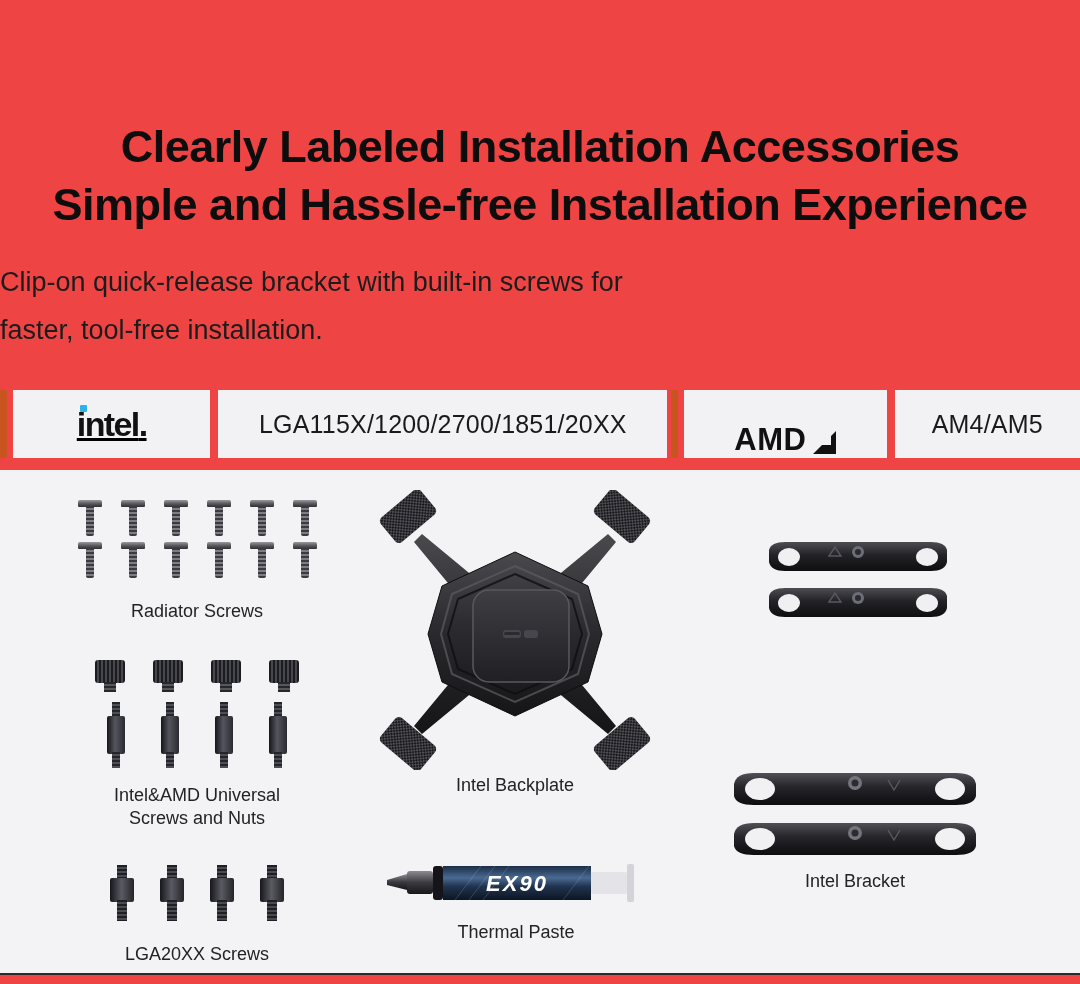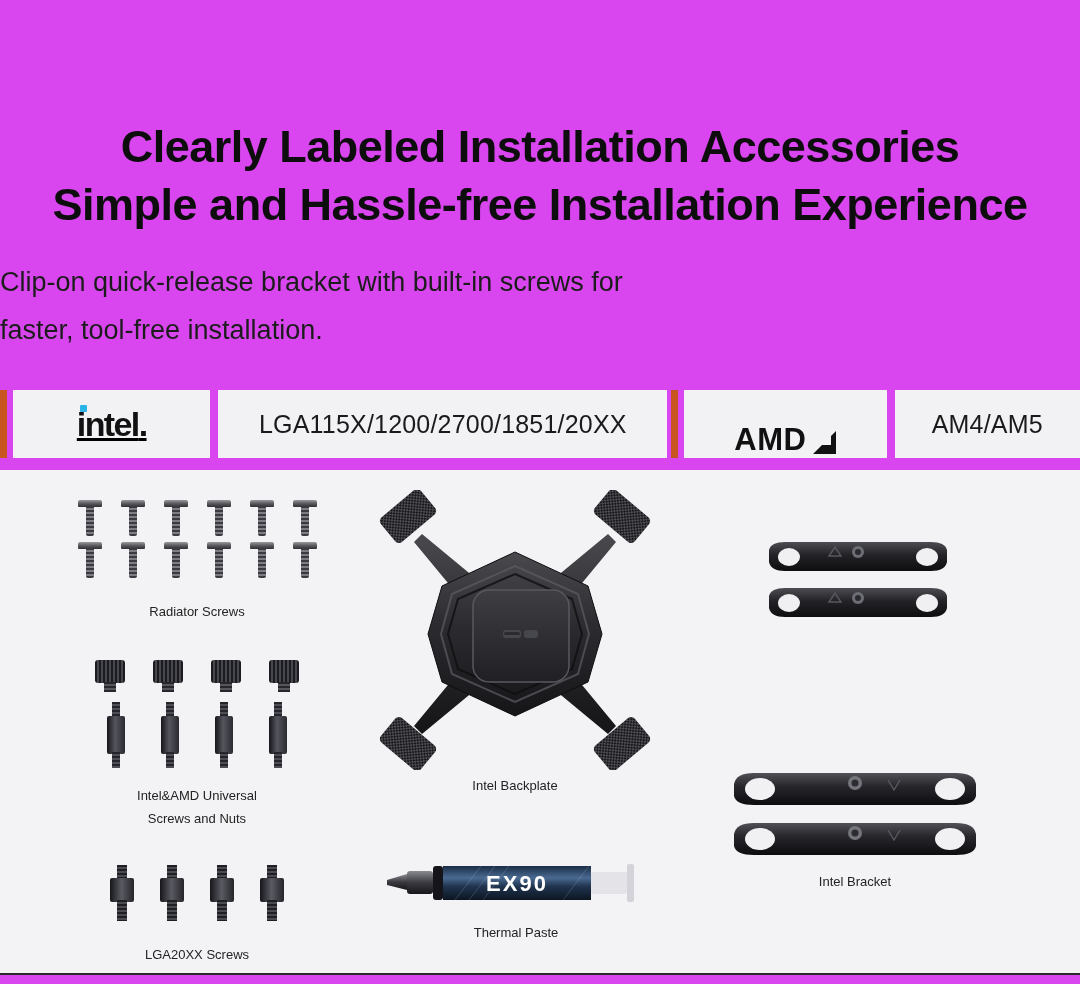--- a/index.html
+++ b/index.html
@@ -9,7 +9,7 @@
     font-family: "Liberation Sans", sans-serif;
     overflow: hidden;
   }
-  .page { position: relative; width: 1080px; height: 984px; background: #d946ef; }
+  .page { position: relative; width: 1080px; height: 984px; background: #ef4444; }
 
   
   .headline { padding-top: 118px; text-align: center; }

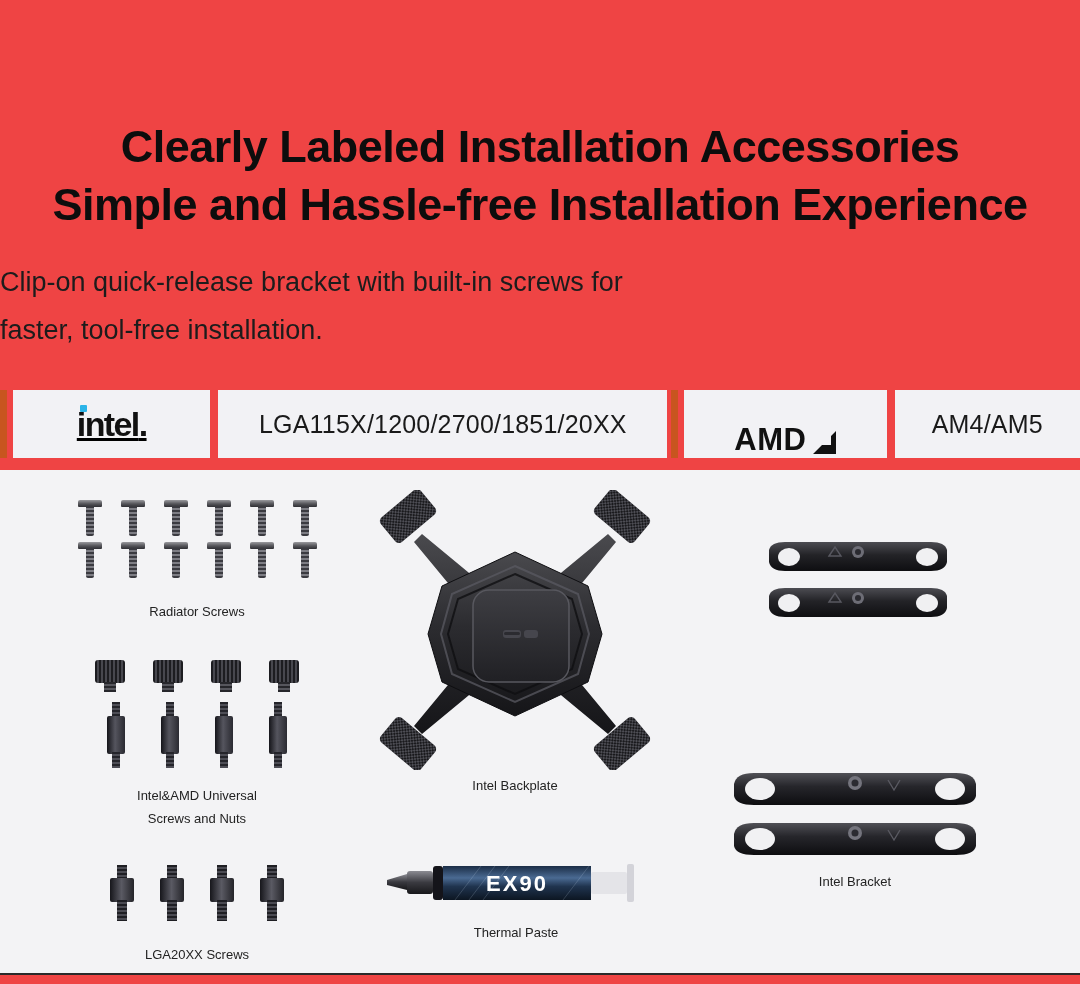--- a/index.html
+++ b/index.html
@@ -60,7 +60,7 @@
   }
   .item { position: absolute; text-align: center; }
   .item .caption {
-    font-size: 13px; color: #232323; line-height: 23px; white-space: pre-line;
+    font-size: 18px; color: #232323; line-height: 23px; white-space: pre-line;
   }
 
   

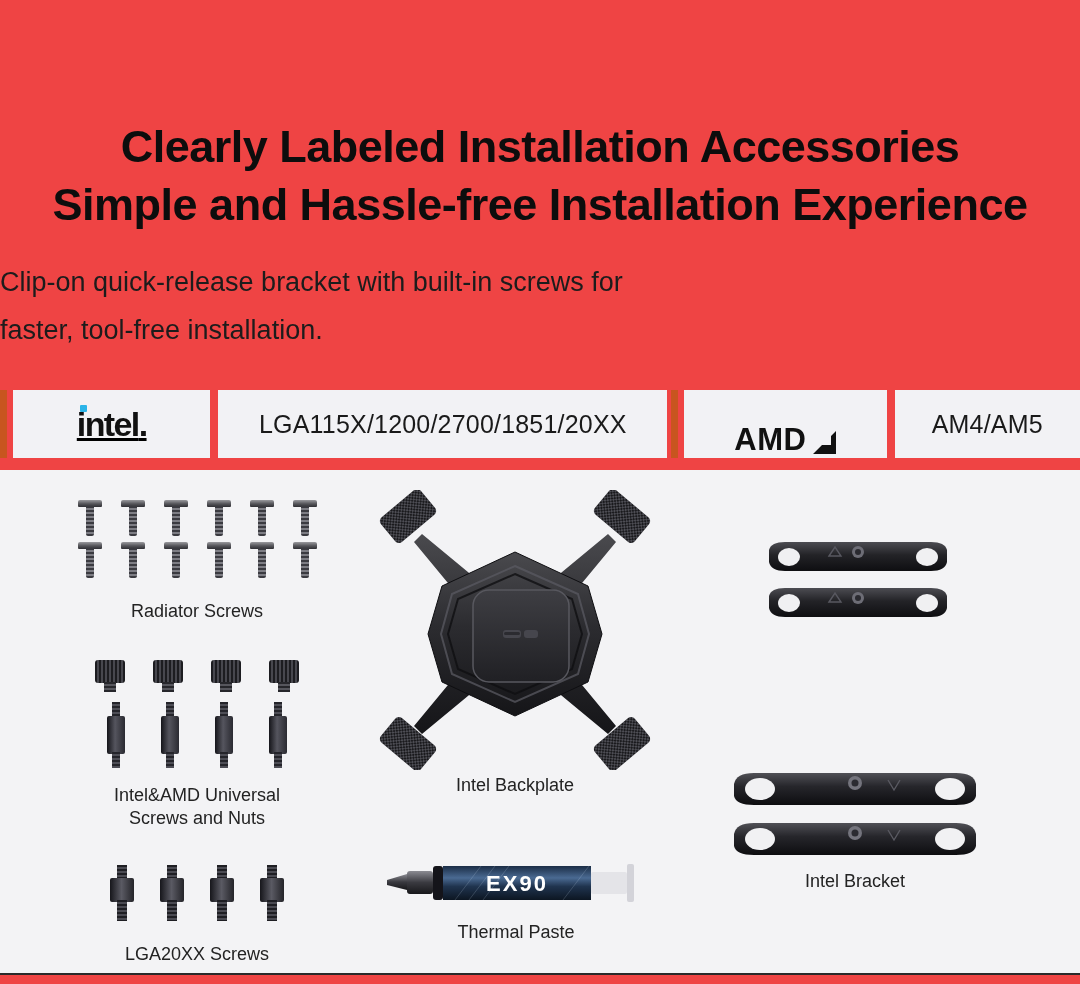--- a/index.html
+++ b/index.html
@@ -128,7 +128,7 @@
   .bracket-stack { display: flex; flex-direction: column; gap: 12px; align-items: center; }
 
   
-  .paste { position: relative; width: 258px; height: 46px; }
+  .paste { position: relative; width: 258px; height: 46px; font-style: italic; }
 </style>
 </head>
 <body>

